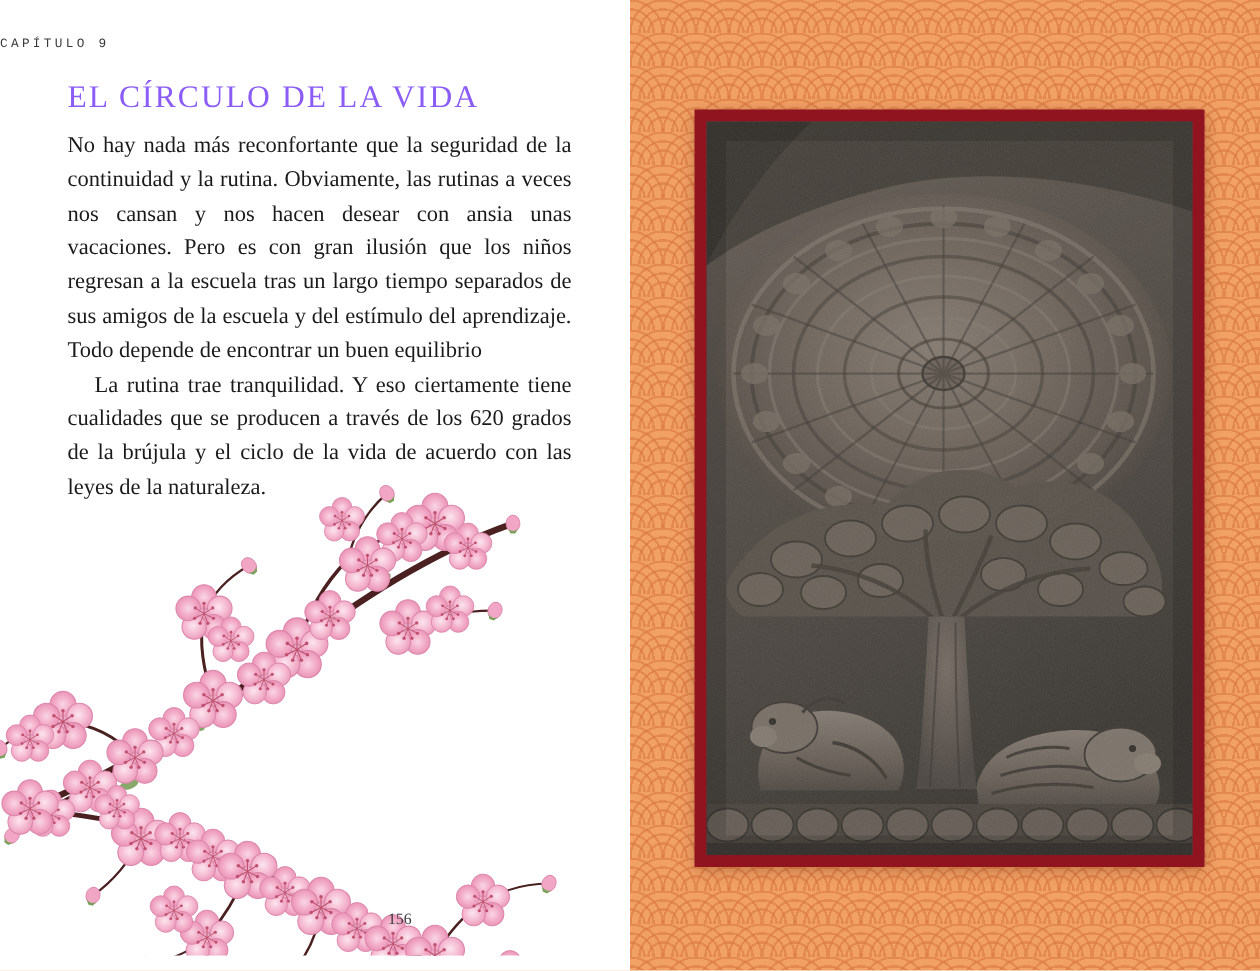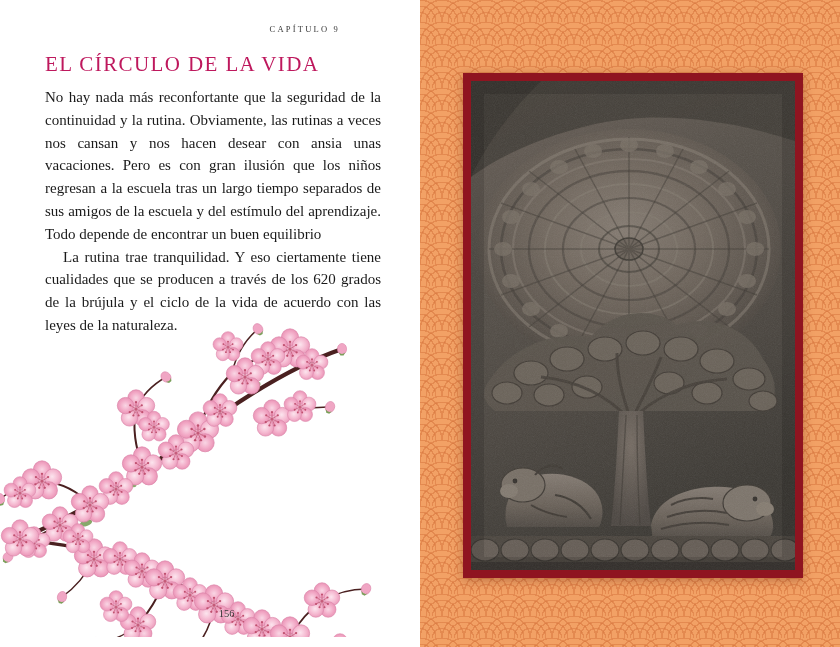--- a/index.html
+++ b/index.html
@@ -32,8 +32,8 @@
     top: 24px;
     left: 0;
     width: 340px;
-    text-align: right;
-    font-family: Liberation Serif, serif;
+    text-align: left;
+    font-family: Liberation Mono, monospace;
     font-size: 8.5px;
     letter-spacing: 2.2px;
     color: #3a3a3a;

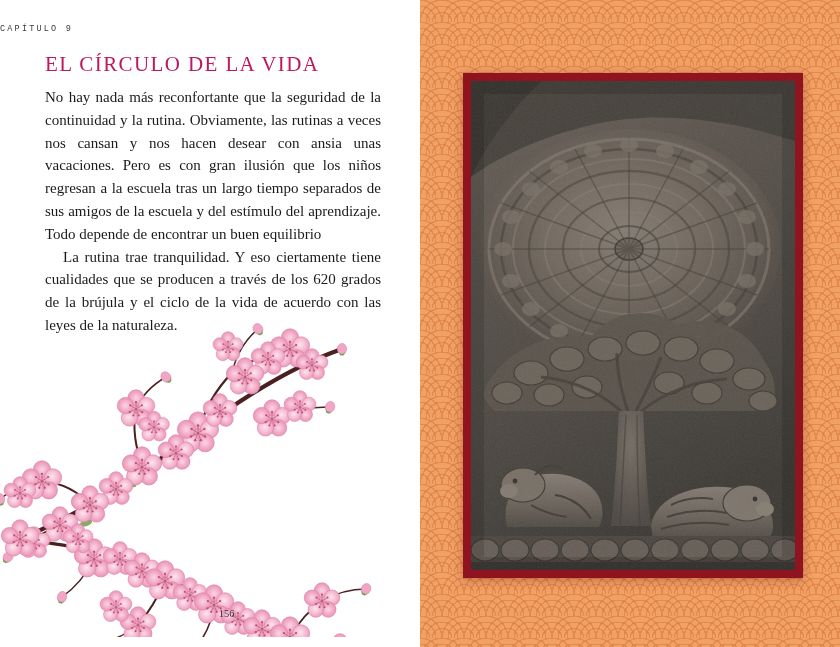--- a/index.html
+++ b/index.html
@@ -47,7 +47,7 @@
     font-family: "Liberation Serif", serif;
     font-size: 21px;
     letter-spacing: 1.4px;
-    color: #be185d;
+    color: #8b5cf6;
     font-weight: normal;
     margin: 0;
   }

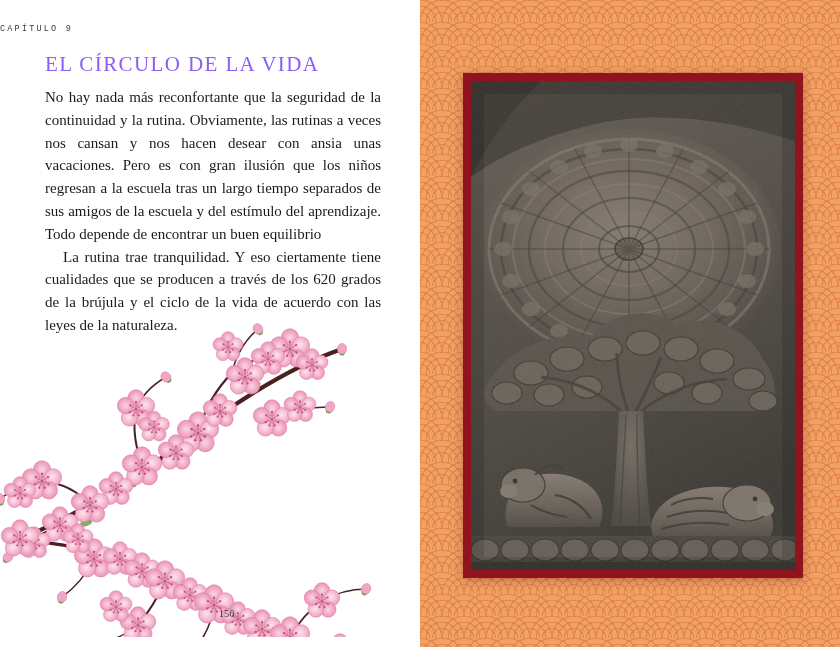--- a/index.html
+++ b/index.html
@@ -77,6 +77,7 @@
     font-family: "Liberation Serif", serif;
     font-size: 10.5px;
     color: #3a3a3a;
+    padding-left: 40px;
   }
   
   .blossom-art {

